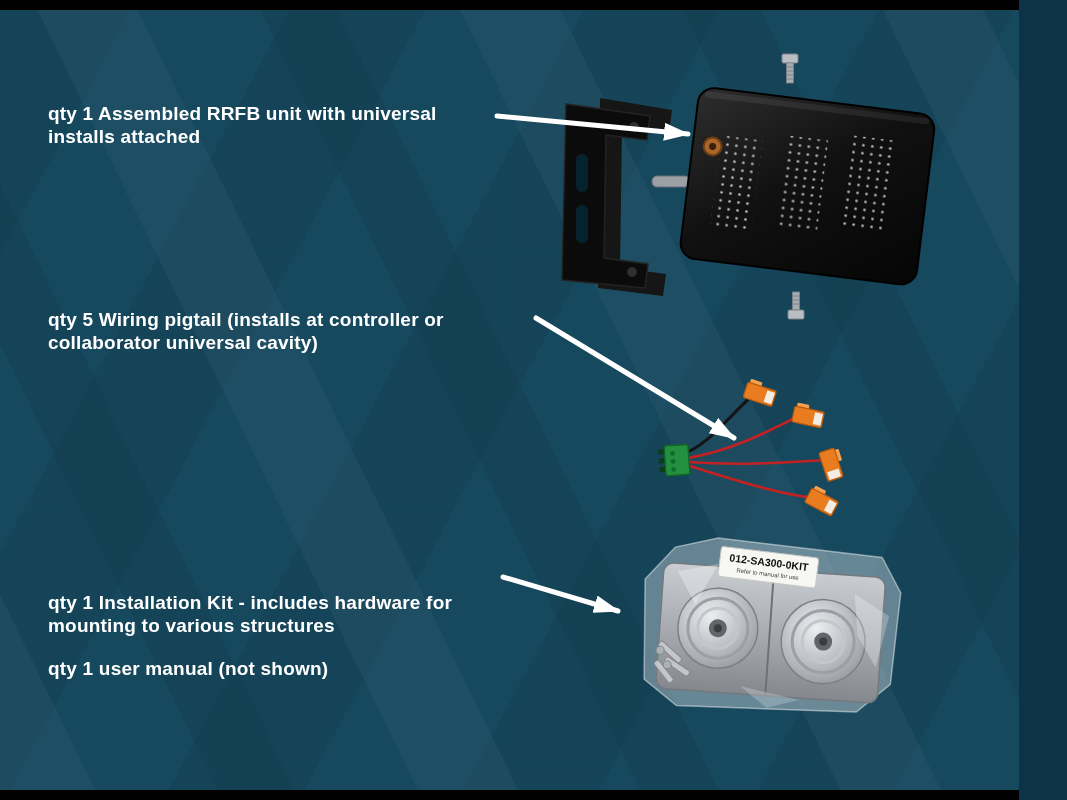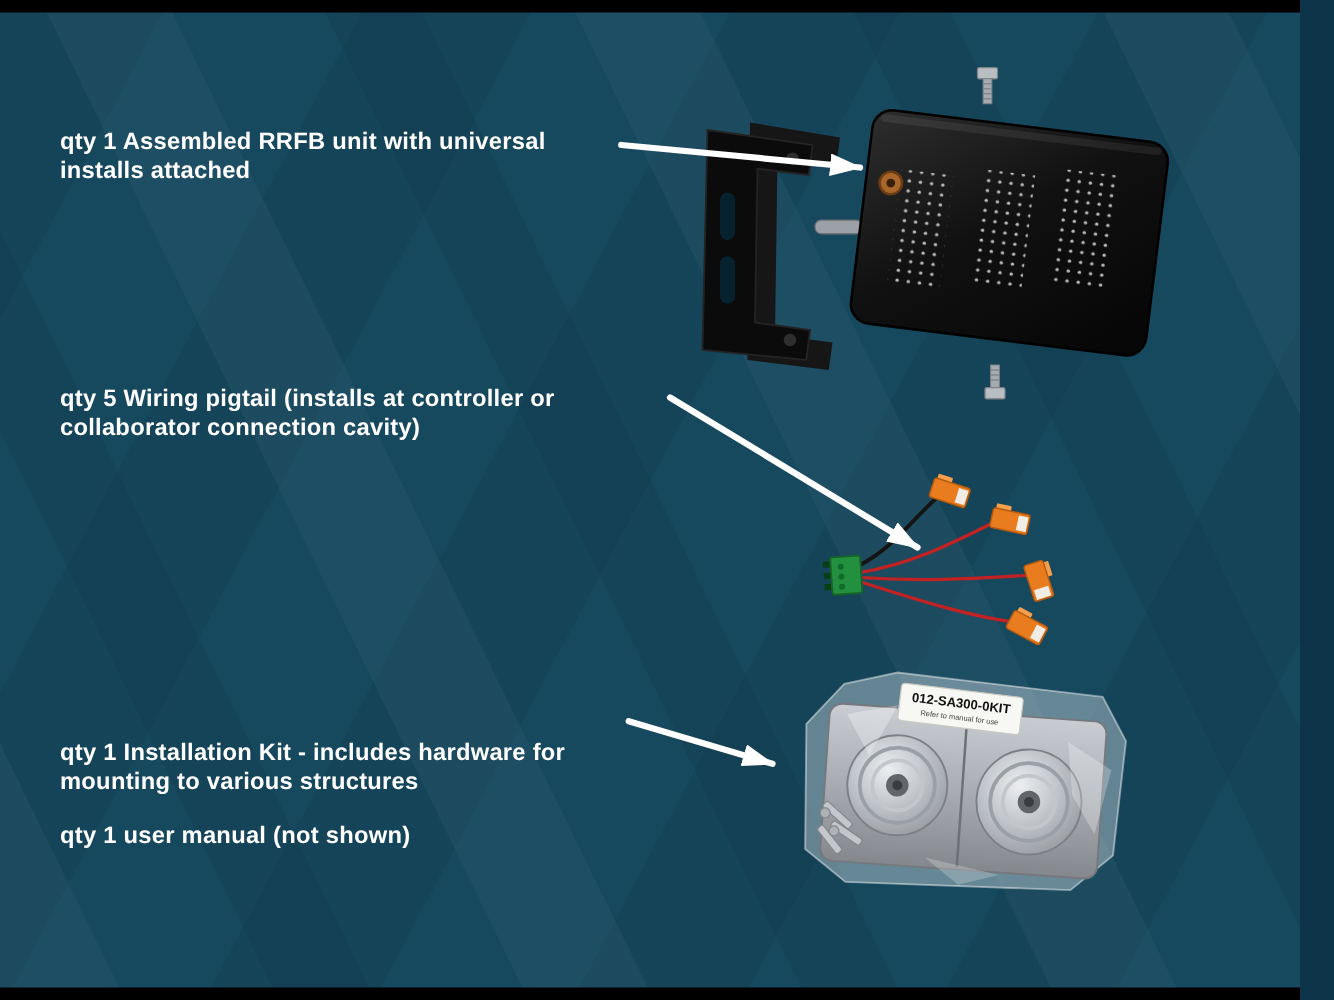--- a/index.html
+++ b/index.html
@@ -10,7 +10,6 @@
       repeating-linear-gradient(64deg, rgba(255,255,255,0.035) 0 90px, rgba(255,255,255,0) 90px 200px, rgba(0,0,0,0.06) 200px 270px, rgba(0,0,0,0) 270px 380px),
       repeating-linear-gradient(118deg, rgba(0,0,0,0.05) 0 120px, rgba(0,0,0,0) 120px 260px);
     font-family:"Liberation Sans", sans-serif;
-    padding-left:21px;
   }
   .bar{position:absolute;left:0;width:1067px;height:10px;background:#000;}
   .bar.top{top:0;}

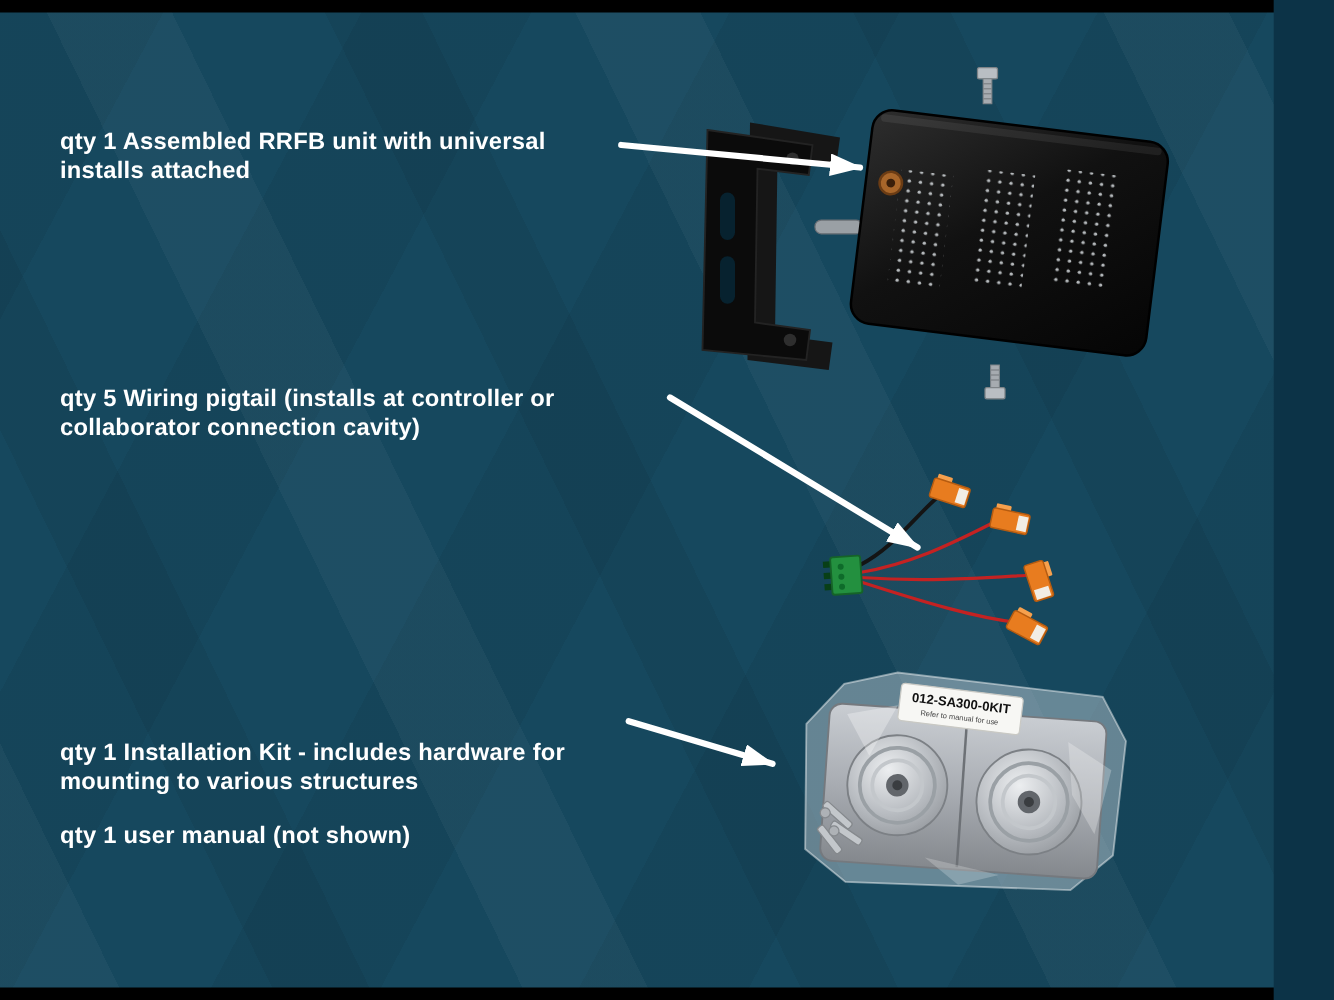--- a/index.html
+++ b/index.html
@@ -39,7 +39,7 @@
   </div>
   <div class="annotation" id="ann-pigtail">
     <div>qty 5 Wiring pigtail (installs at controller or</div>
-    <div>collaborator connection cavity)</div>
+    <div>collaborator universal cavity)</div>
   </div>
   <div class="annotation" id="ann-kit">
     <div>qty 1 Installation Kit - includes hardware for</div>

